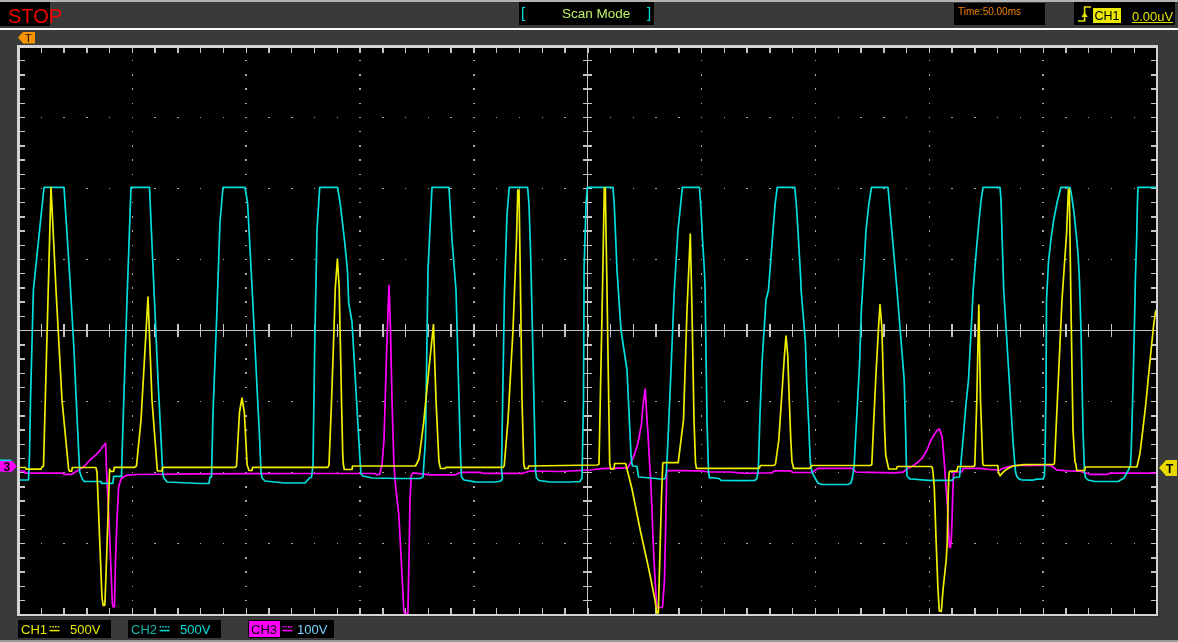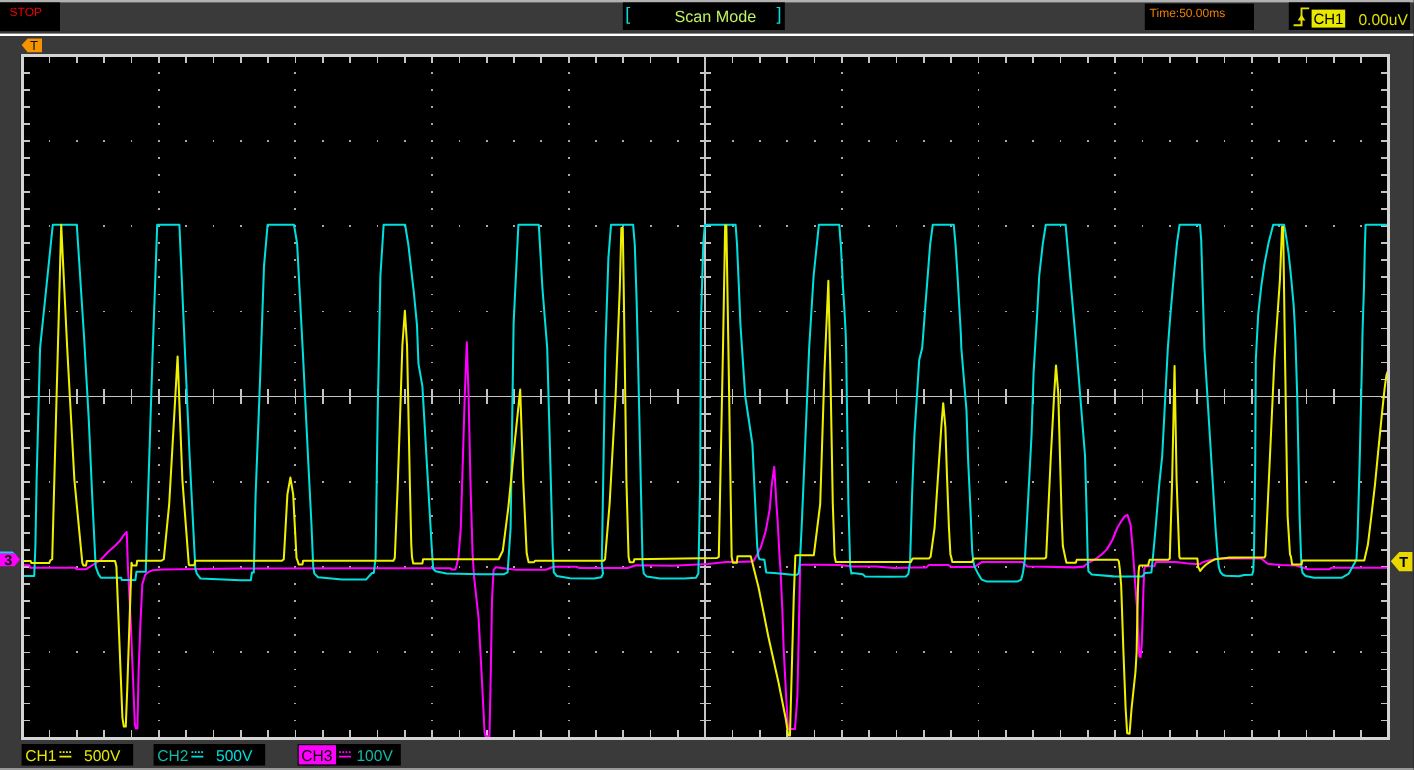--- a/index.html
+++ b/index.html
@@ -10,7 +10,7 @@
 <div class="abs" style="left:0;top:0;width:1178px;height:2px;background:#b2b2b2;"></div>
 
 <div class="box" style="left:0px;top:2px;width:50px;height:24px;"></div>
-<div class="abs" style="left:8px;top:5px;color:#f00000;font-size:10px;">STOP</div>
+<div class="abs" style="left:8px;top:5px;color:#f00000;font-size:20px;">STOP</div>
 
 <div class="box" style="left:519px;top:2px;width:135px;height:23px;"></div>
 <div class="abs" style="left:521px;top:4px;color:#00dede;font-size:15px;">[</div>

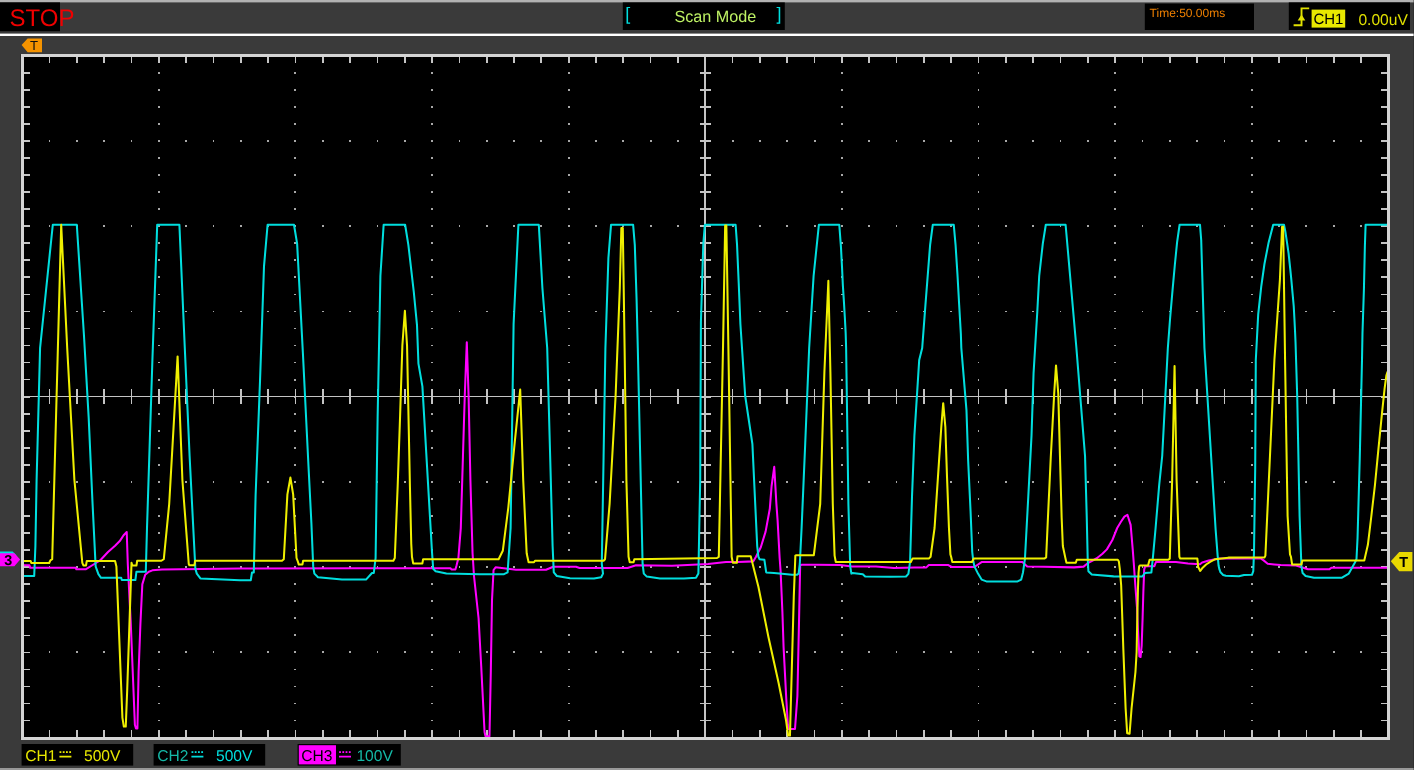--- a/index.html
+++ b/index.html
@@ -27,7 +27,7 @@
 </svg>
 <div class="abs" style="left:1092.5px;top:8px;width:28px;height:15px;background:#e8e800;"></div>
 <div class="abs" style="left:1094.5px;top:9px;color:#000;font-size:12.5px;">CH1</div>
-<div class="abs" style="left:1132px;top:8.5px;color:#e0e000;font-size:13px;">0.00uV</div>
+<div class="abs" style="left:1132px;top:8.5px;color:#e0e000;font-size:13px;text-decoration:underline;">0.00uV</div>
 
 <div class="abs" style="left:0;top:27.5px;width:1178px;height:2.5px;background:#ffffff;"></div>
 

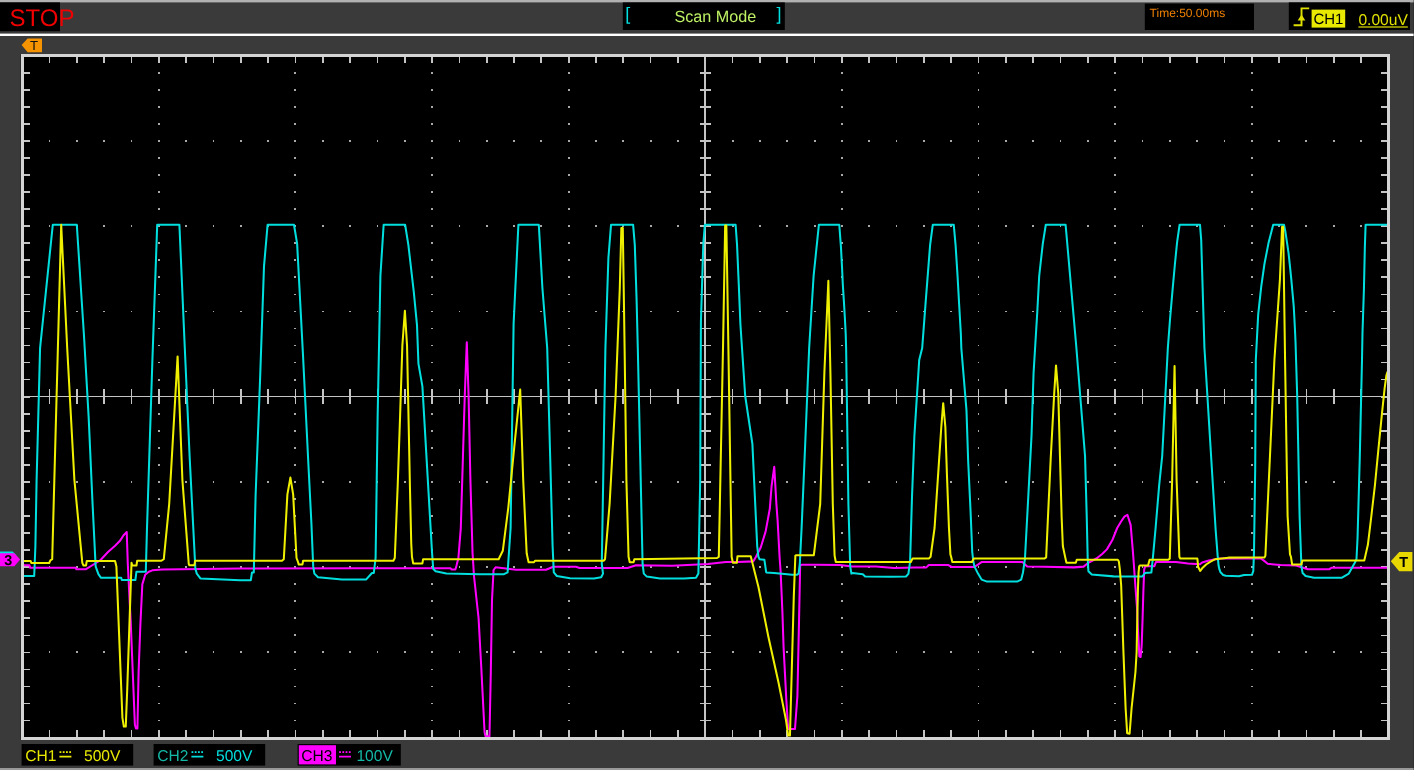--- a/index.html
+++ b/index.html
@@ -965,7 +965,7 @@
     </g>
   <line x1="0.5" y1="5.6" x2="10.5" y2="5.6" stroke="#ff00ff" stroke-width="1.5"></line>
 </svg>
-<div class="abs" style="left:297px;top:622px;color:#14b8a6;font-size:13px;">100V</div>
+<div class="abs" style="left:297px;top:622px;color:#7dd3fc;font-size:13px;">100V</div>
 
 <div class="abs" style="left:0;top:640px;width:1178px;height:2px;background:#999;"></div>
 

